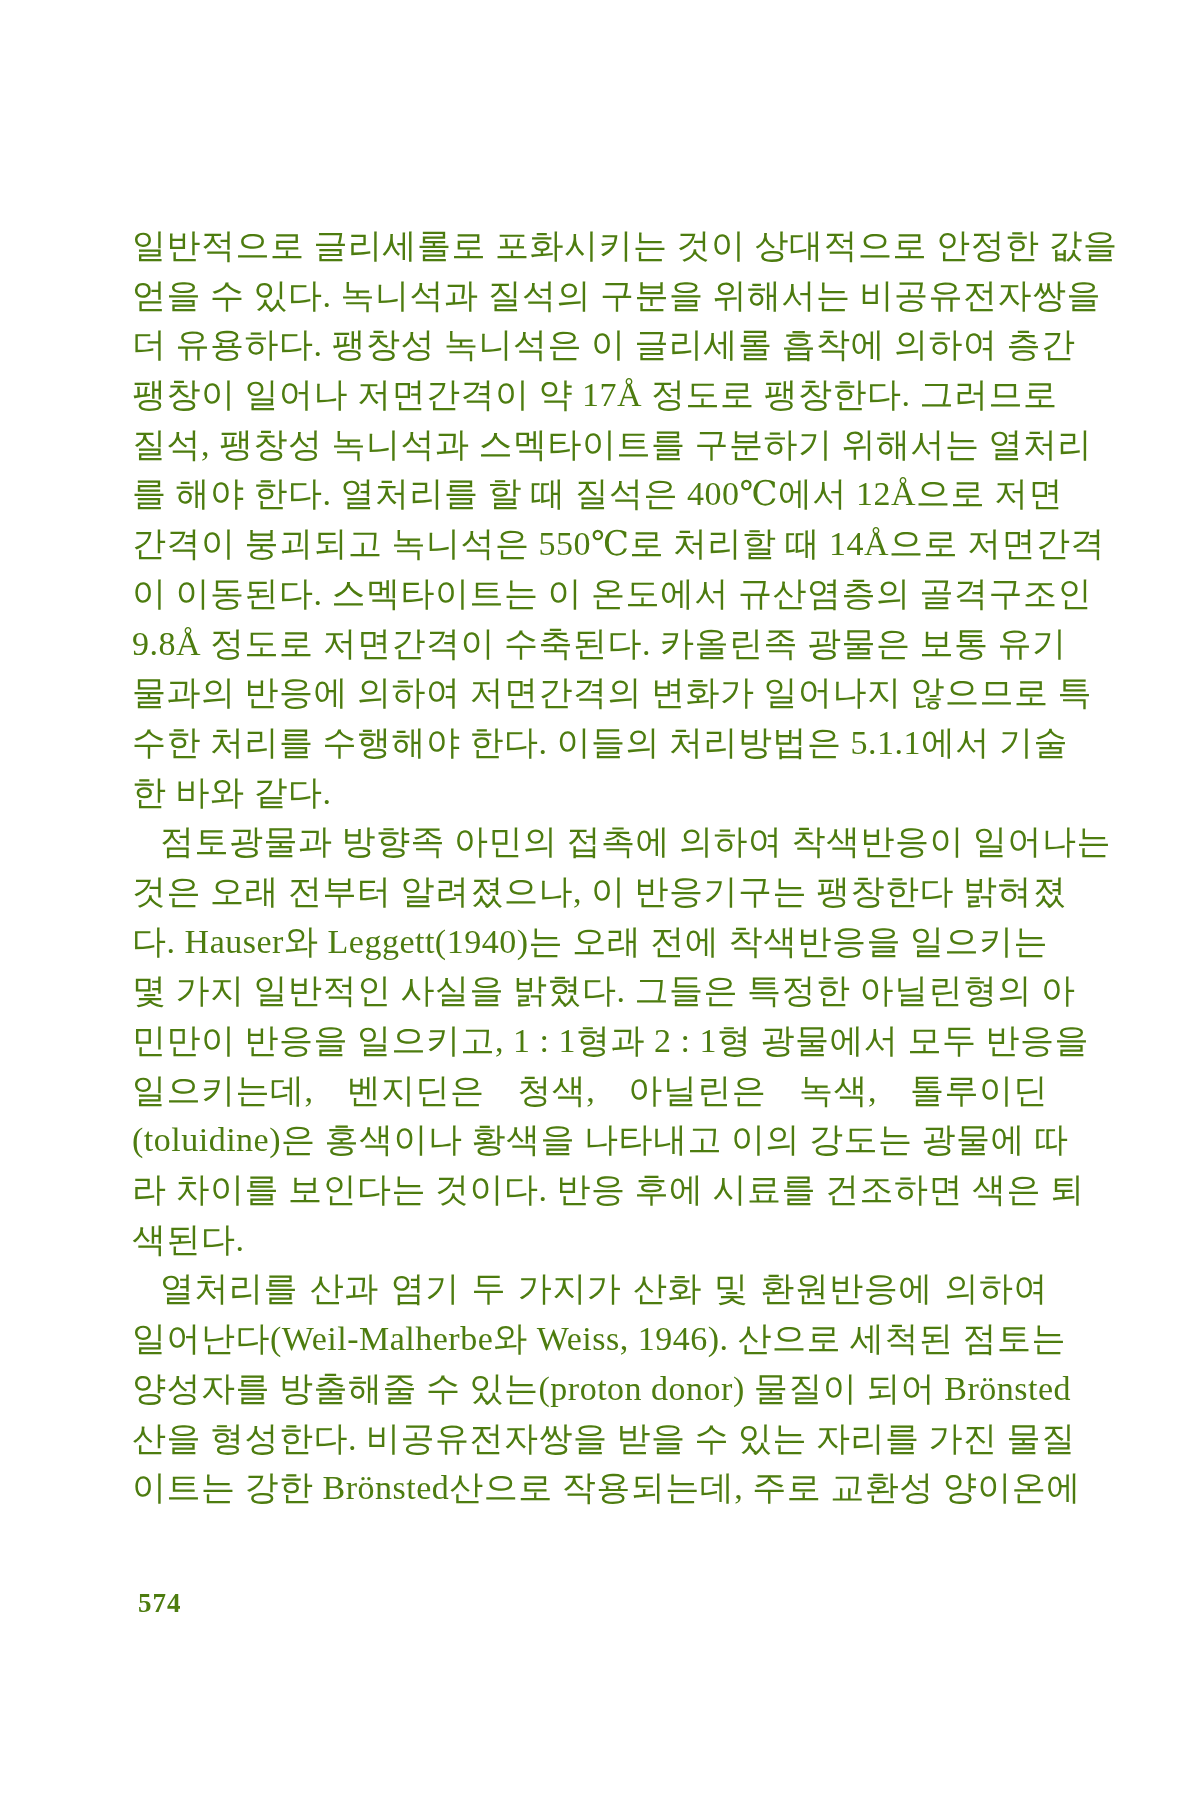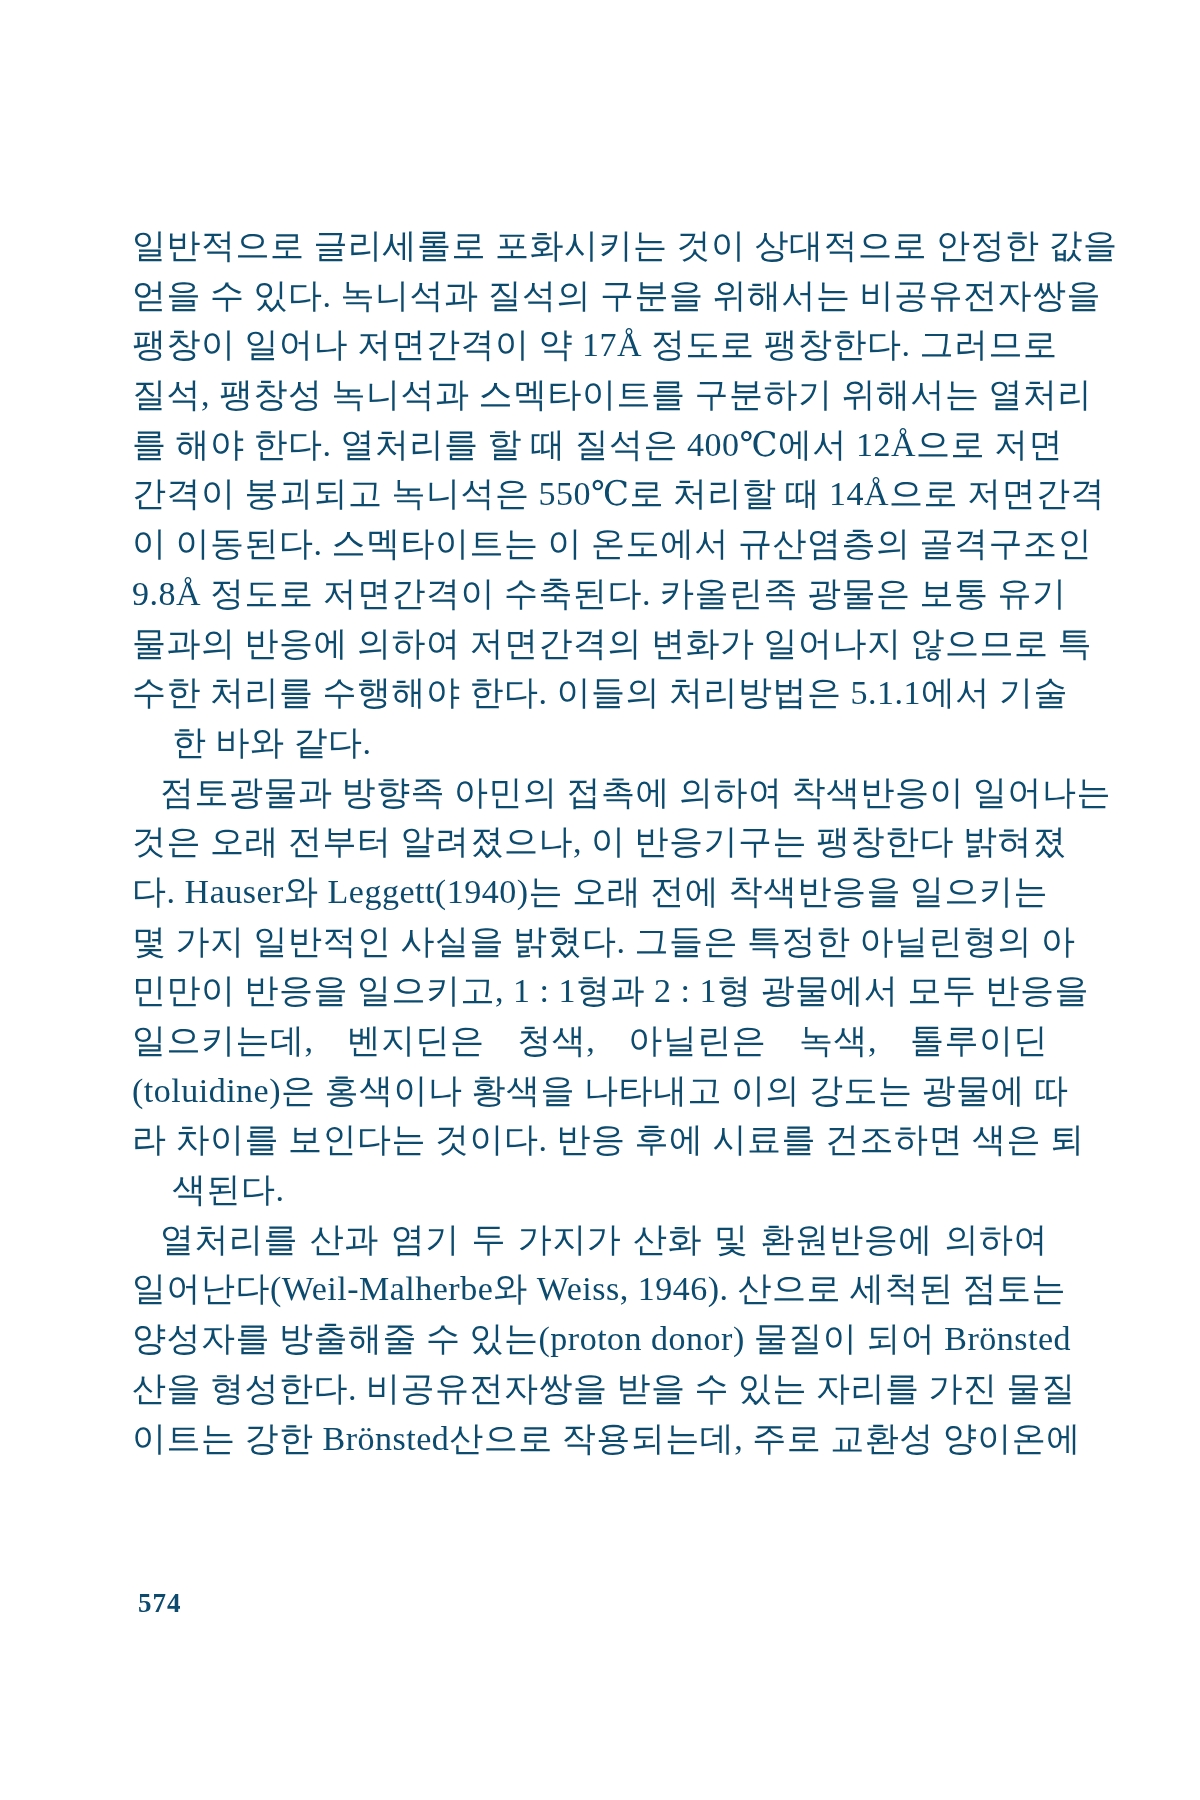--- a/index.html
+++ b/index.html
@@ -13,7 +13,7 @@
     height: 1800px;
     margin: 0 auto;
     background: #ffffff;
-    color: #0c4a6e;
+    color: #4d7c0f;
     font-family: "Liberation Serif", "DejaVu Serif", serif;
     overflow: hidden;
   }

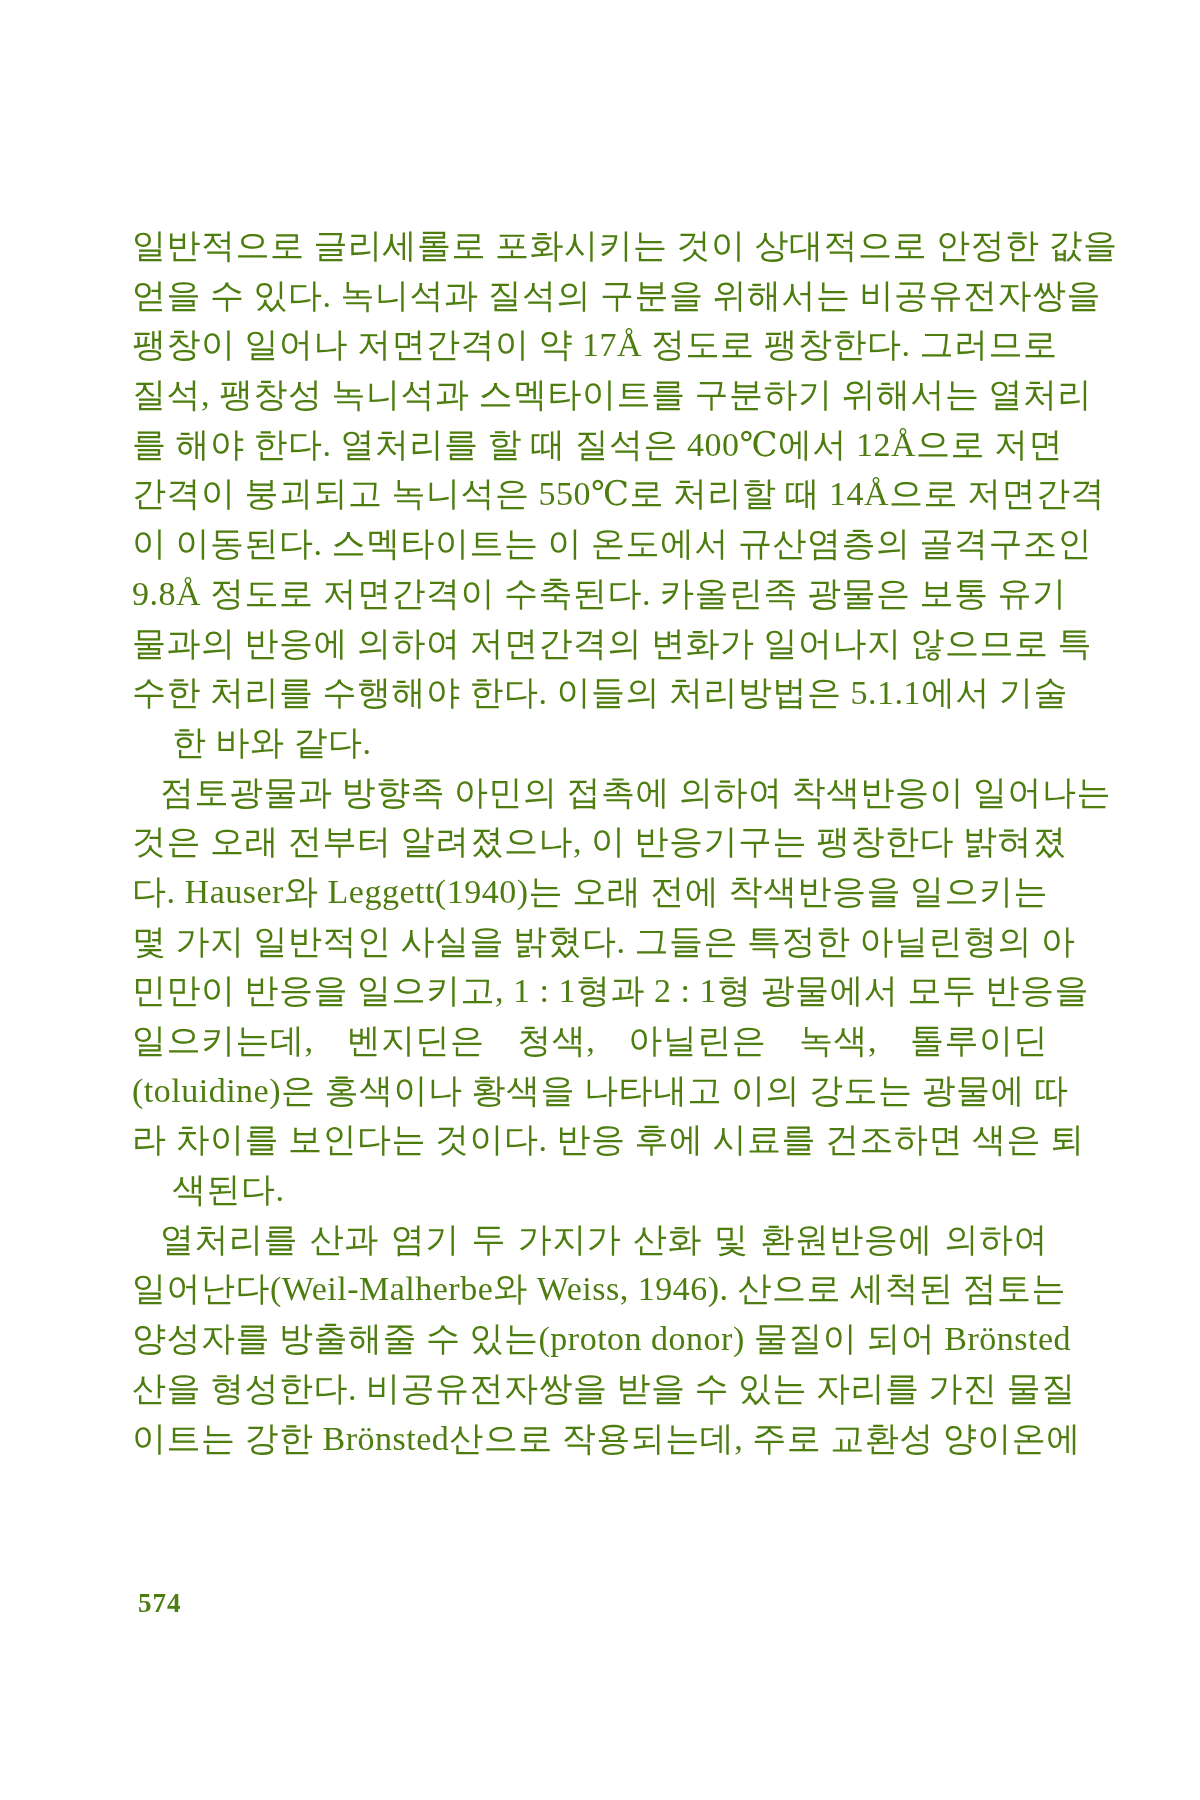--- a/index.html
+++ b/index.html
@@ -58,6 +58,7 @@
   <div class="text-block">
     <div class="line">일반적으로 글리세롤로 포화시키는 것이 상대적으로 안정한 값을</div>
     <div class="line">얻을 수 있다. 녹니석과 질석의 구분을 위해서는 비공유전자쌍을</div>
+    <div class="line">더 유용하다. 팽창성 녹니석은 이 글리세롤 흡착에 의하여 층간</div>
     <div class="line">팽창이 일어나 저면간격이 약 17Å 정도로 팽창한다. 그러므로</div>
     <div class="line">질석, 팽창성 녹니석과 스멕타이트를 구분하기 위해서는 열처리</div>
     <div class="line">를 해야 한다. 열처리를 할 때 질석은 400℃에서 12Å으로 저면</div>

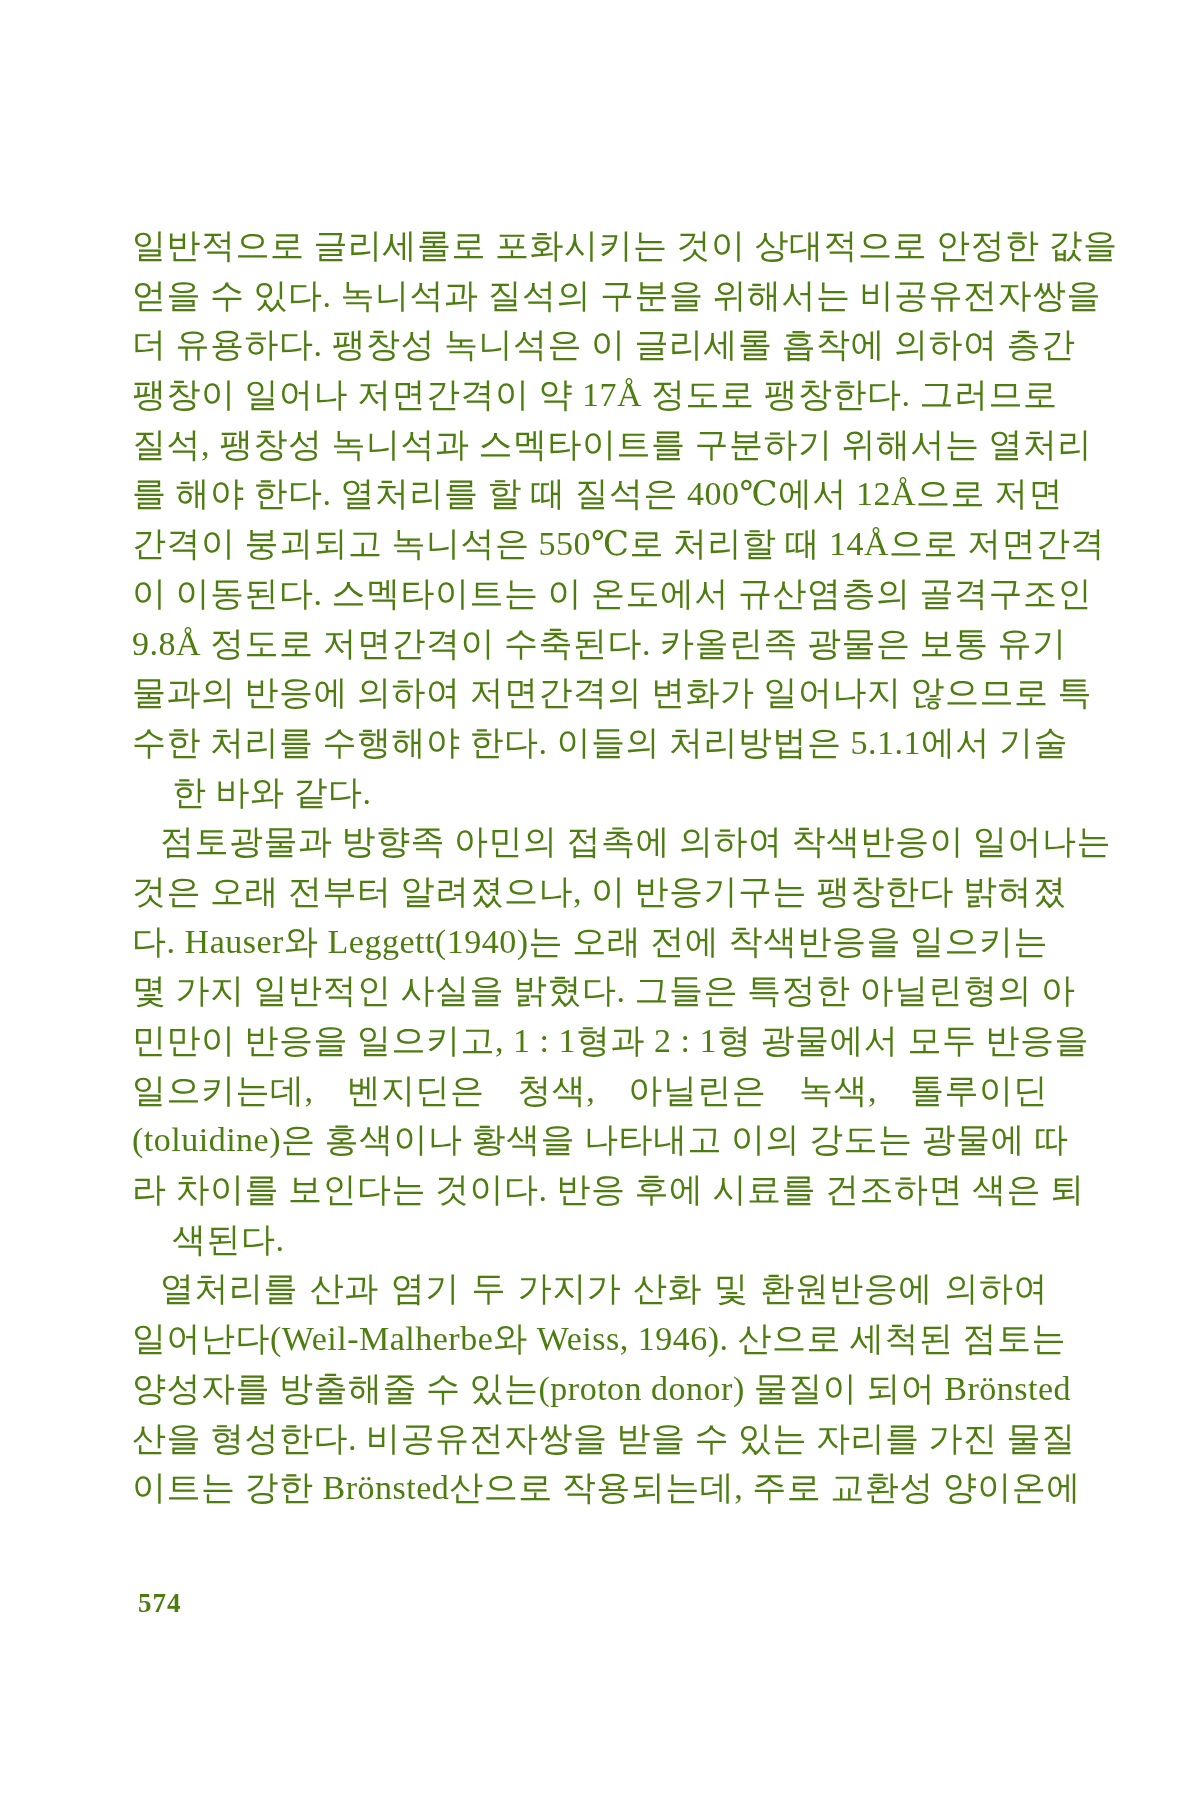--- a/index.html
+++ b/index.html
@@ -36,7 +36,6 @@
   .line.para-end {
     text-align: right;
     text-align-last: left;
-    margin-left: 40px;
   }
   .line.indented {
     padding-left: 28px;

